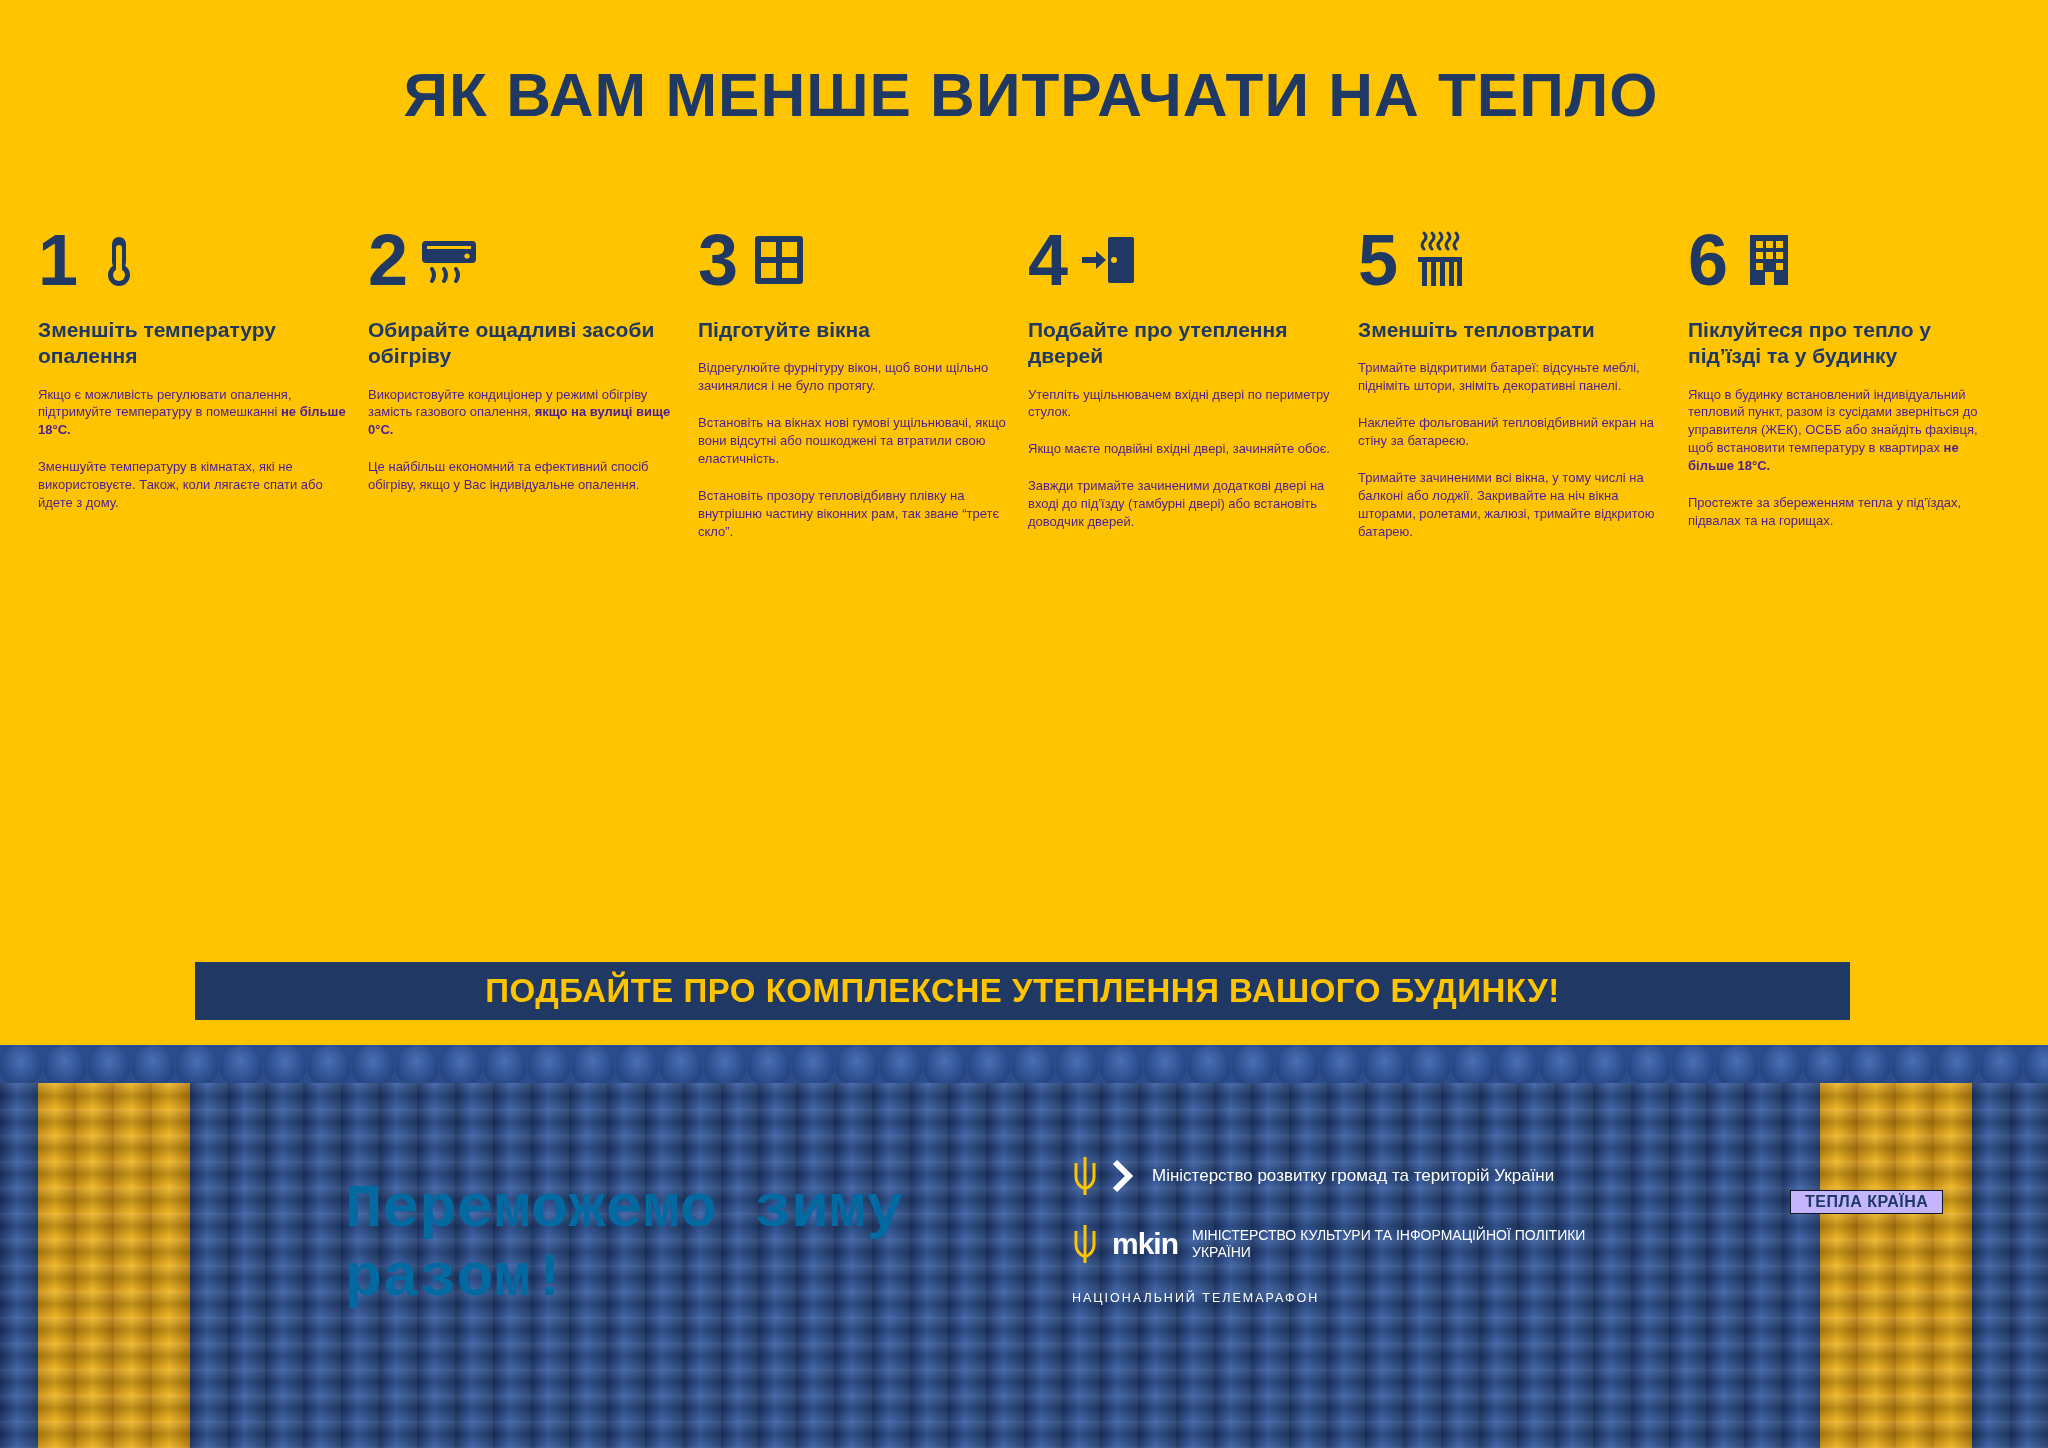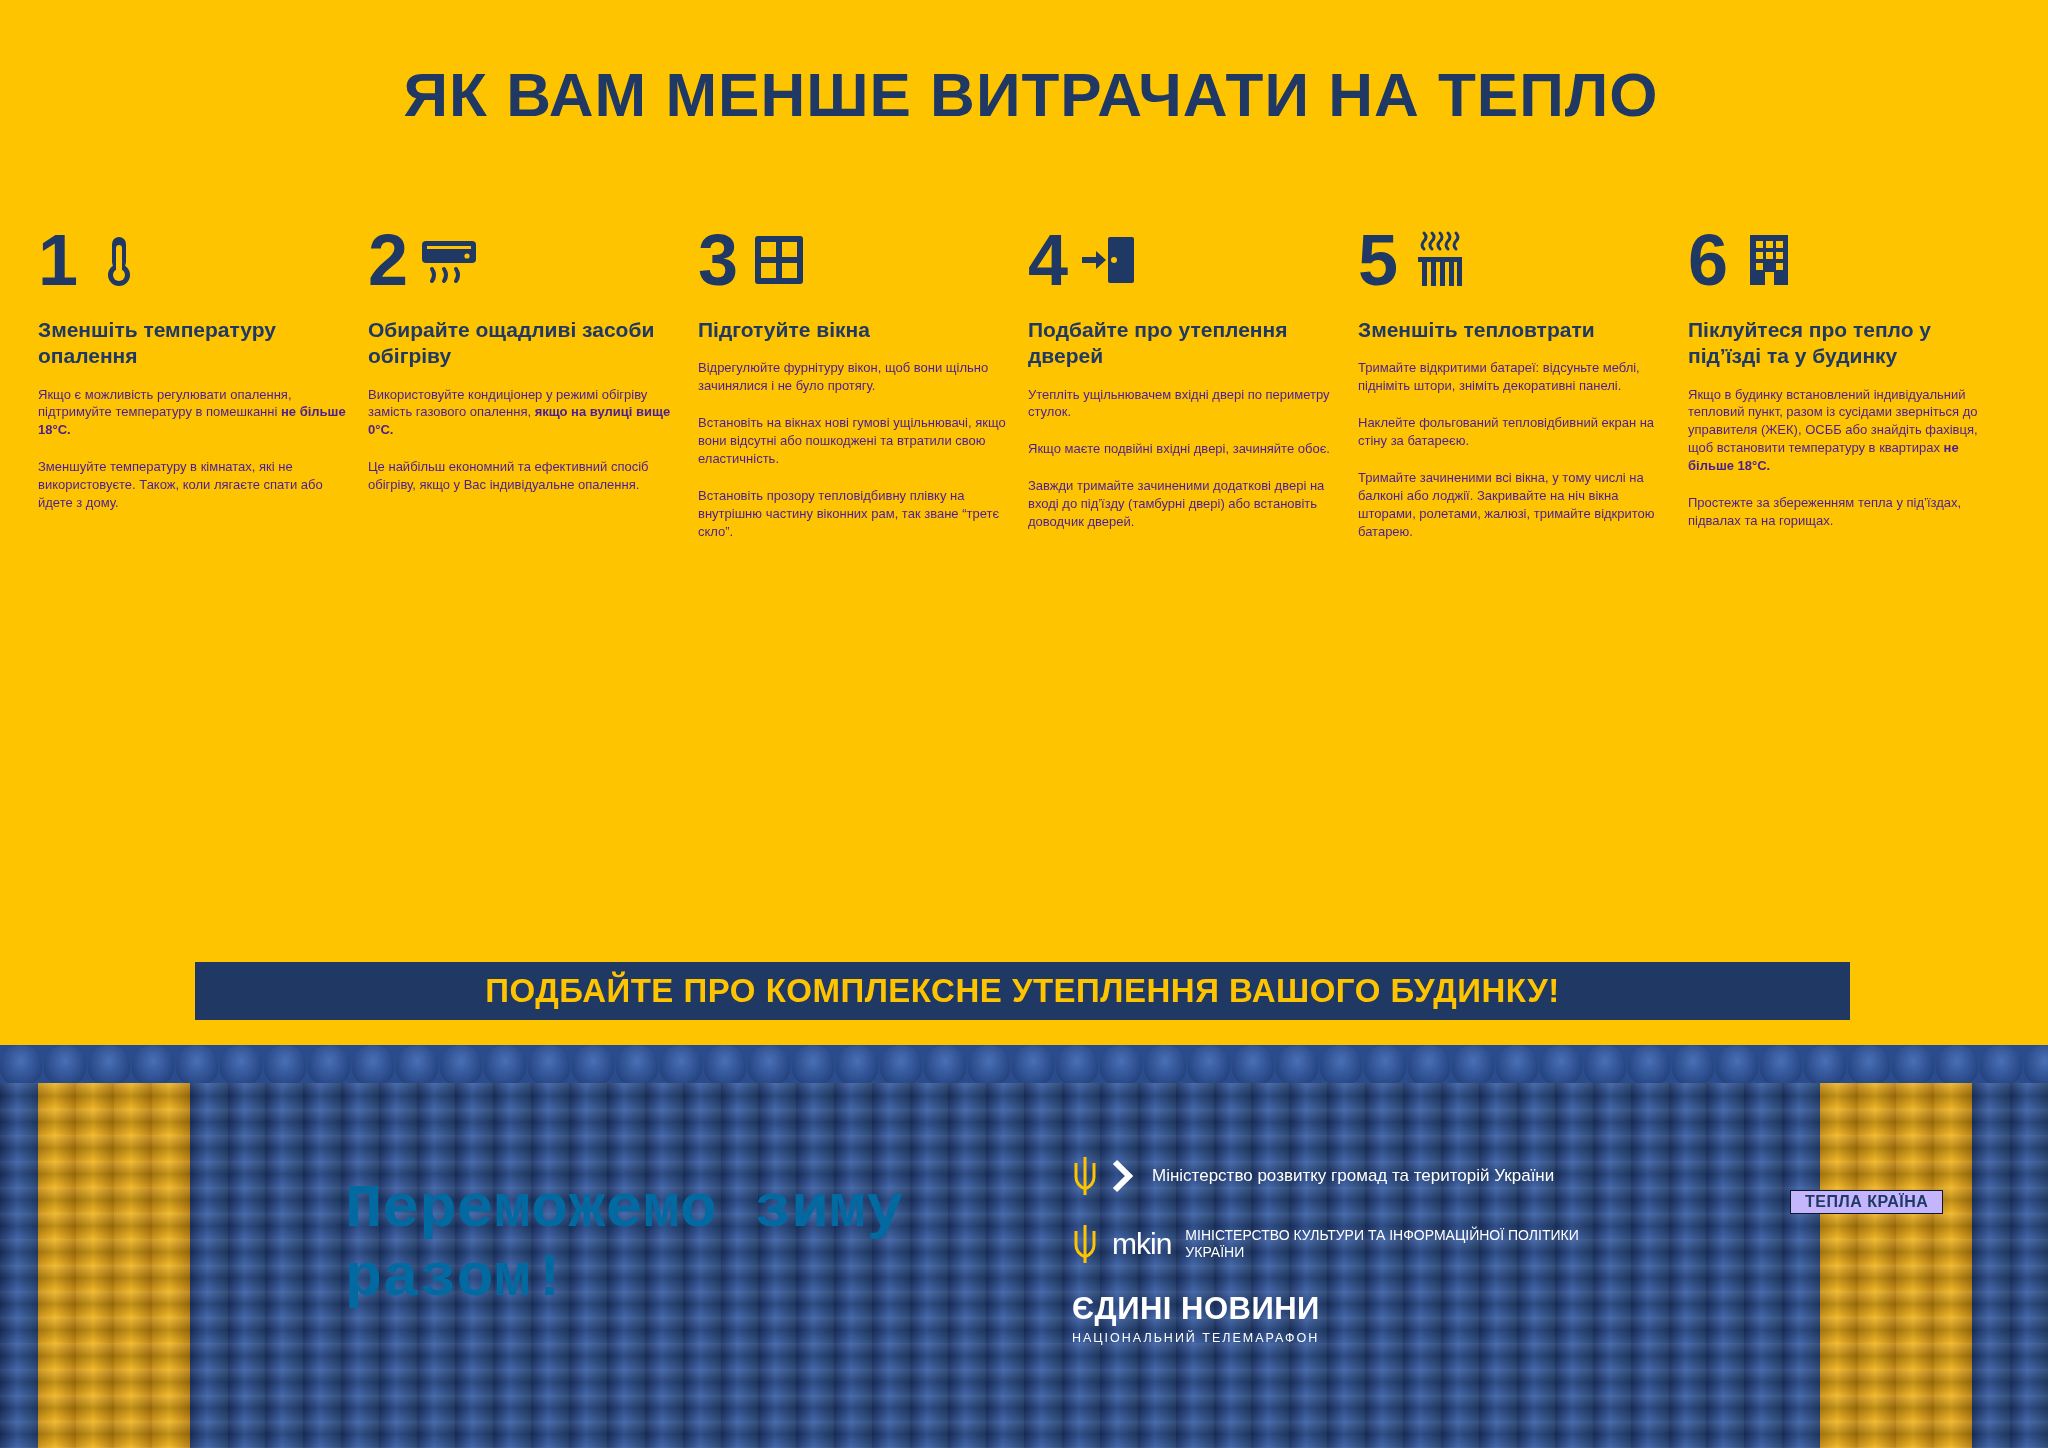--- a/index.html
+++ b/index.html
@@ -194,7 +194,7 @@
   .mkip-mark {
     font-family: "Liberation Sans", sans-serif;
     font-size: 30px;
-    font-weight: normal;
+    font-weight: bold;
     color: #FFFFFF;
     letter-spacing: -1px;
   }

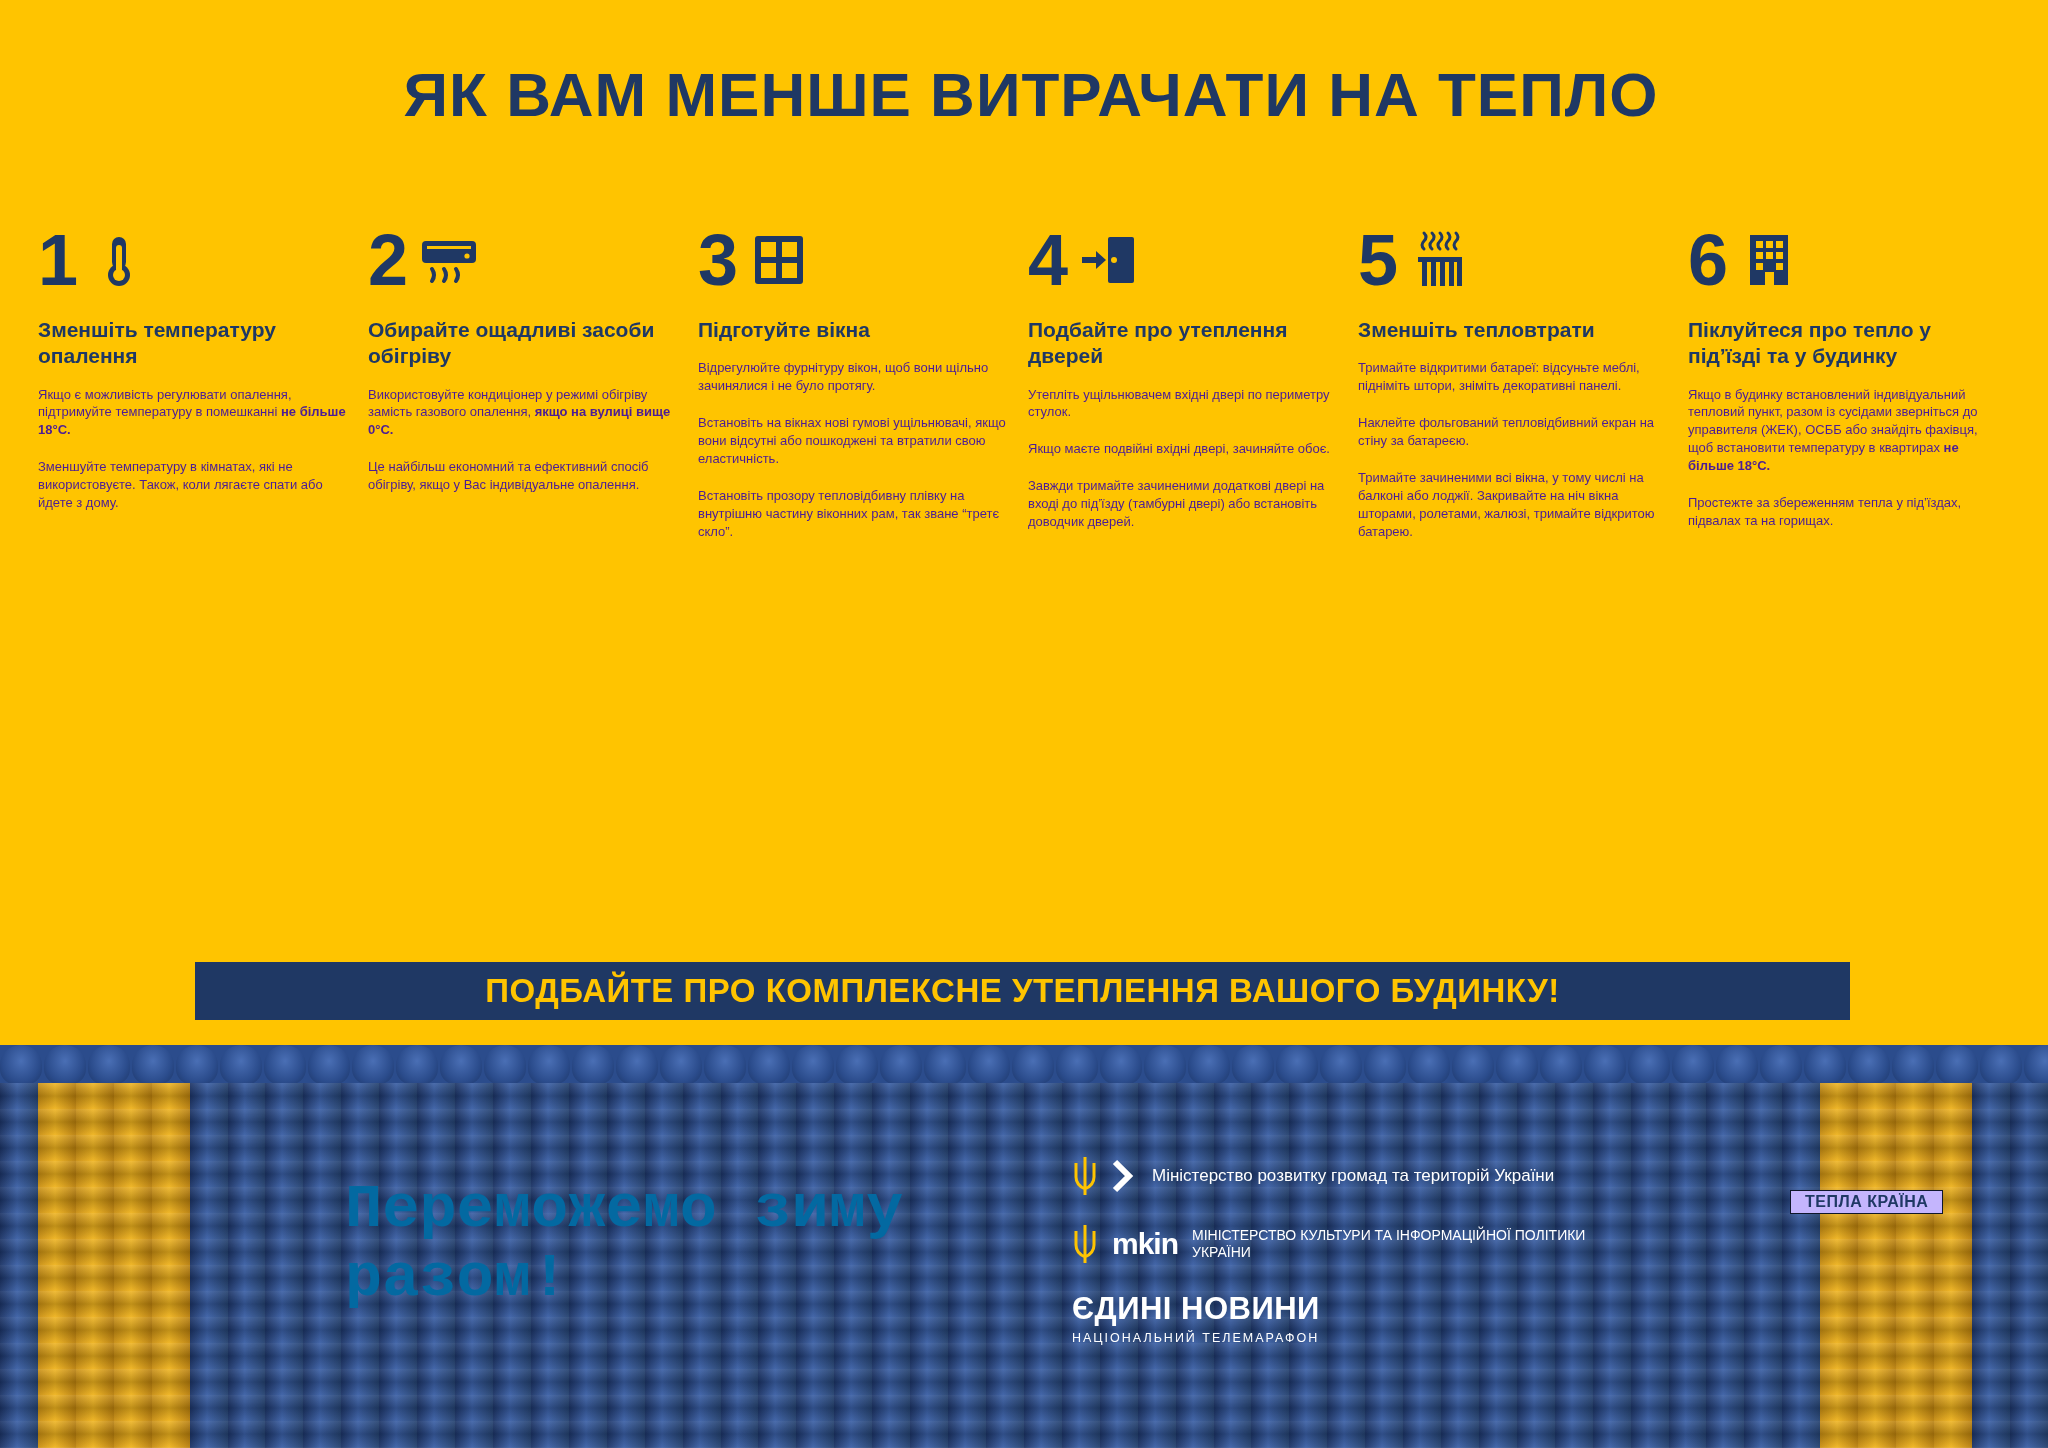--- a/index.html
+++ b/index.html
@@ -497,7 +497,6 @@
     </div>
 
     <div class="news">
-      <div class="news-title">ЄДИНІ НОВИНИ</div>
       <div class="news-sub">НАЦІОНАЛЬНИЙ ТЕЛЕМАРАФОН</div>
     </div>
   </div>

